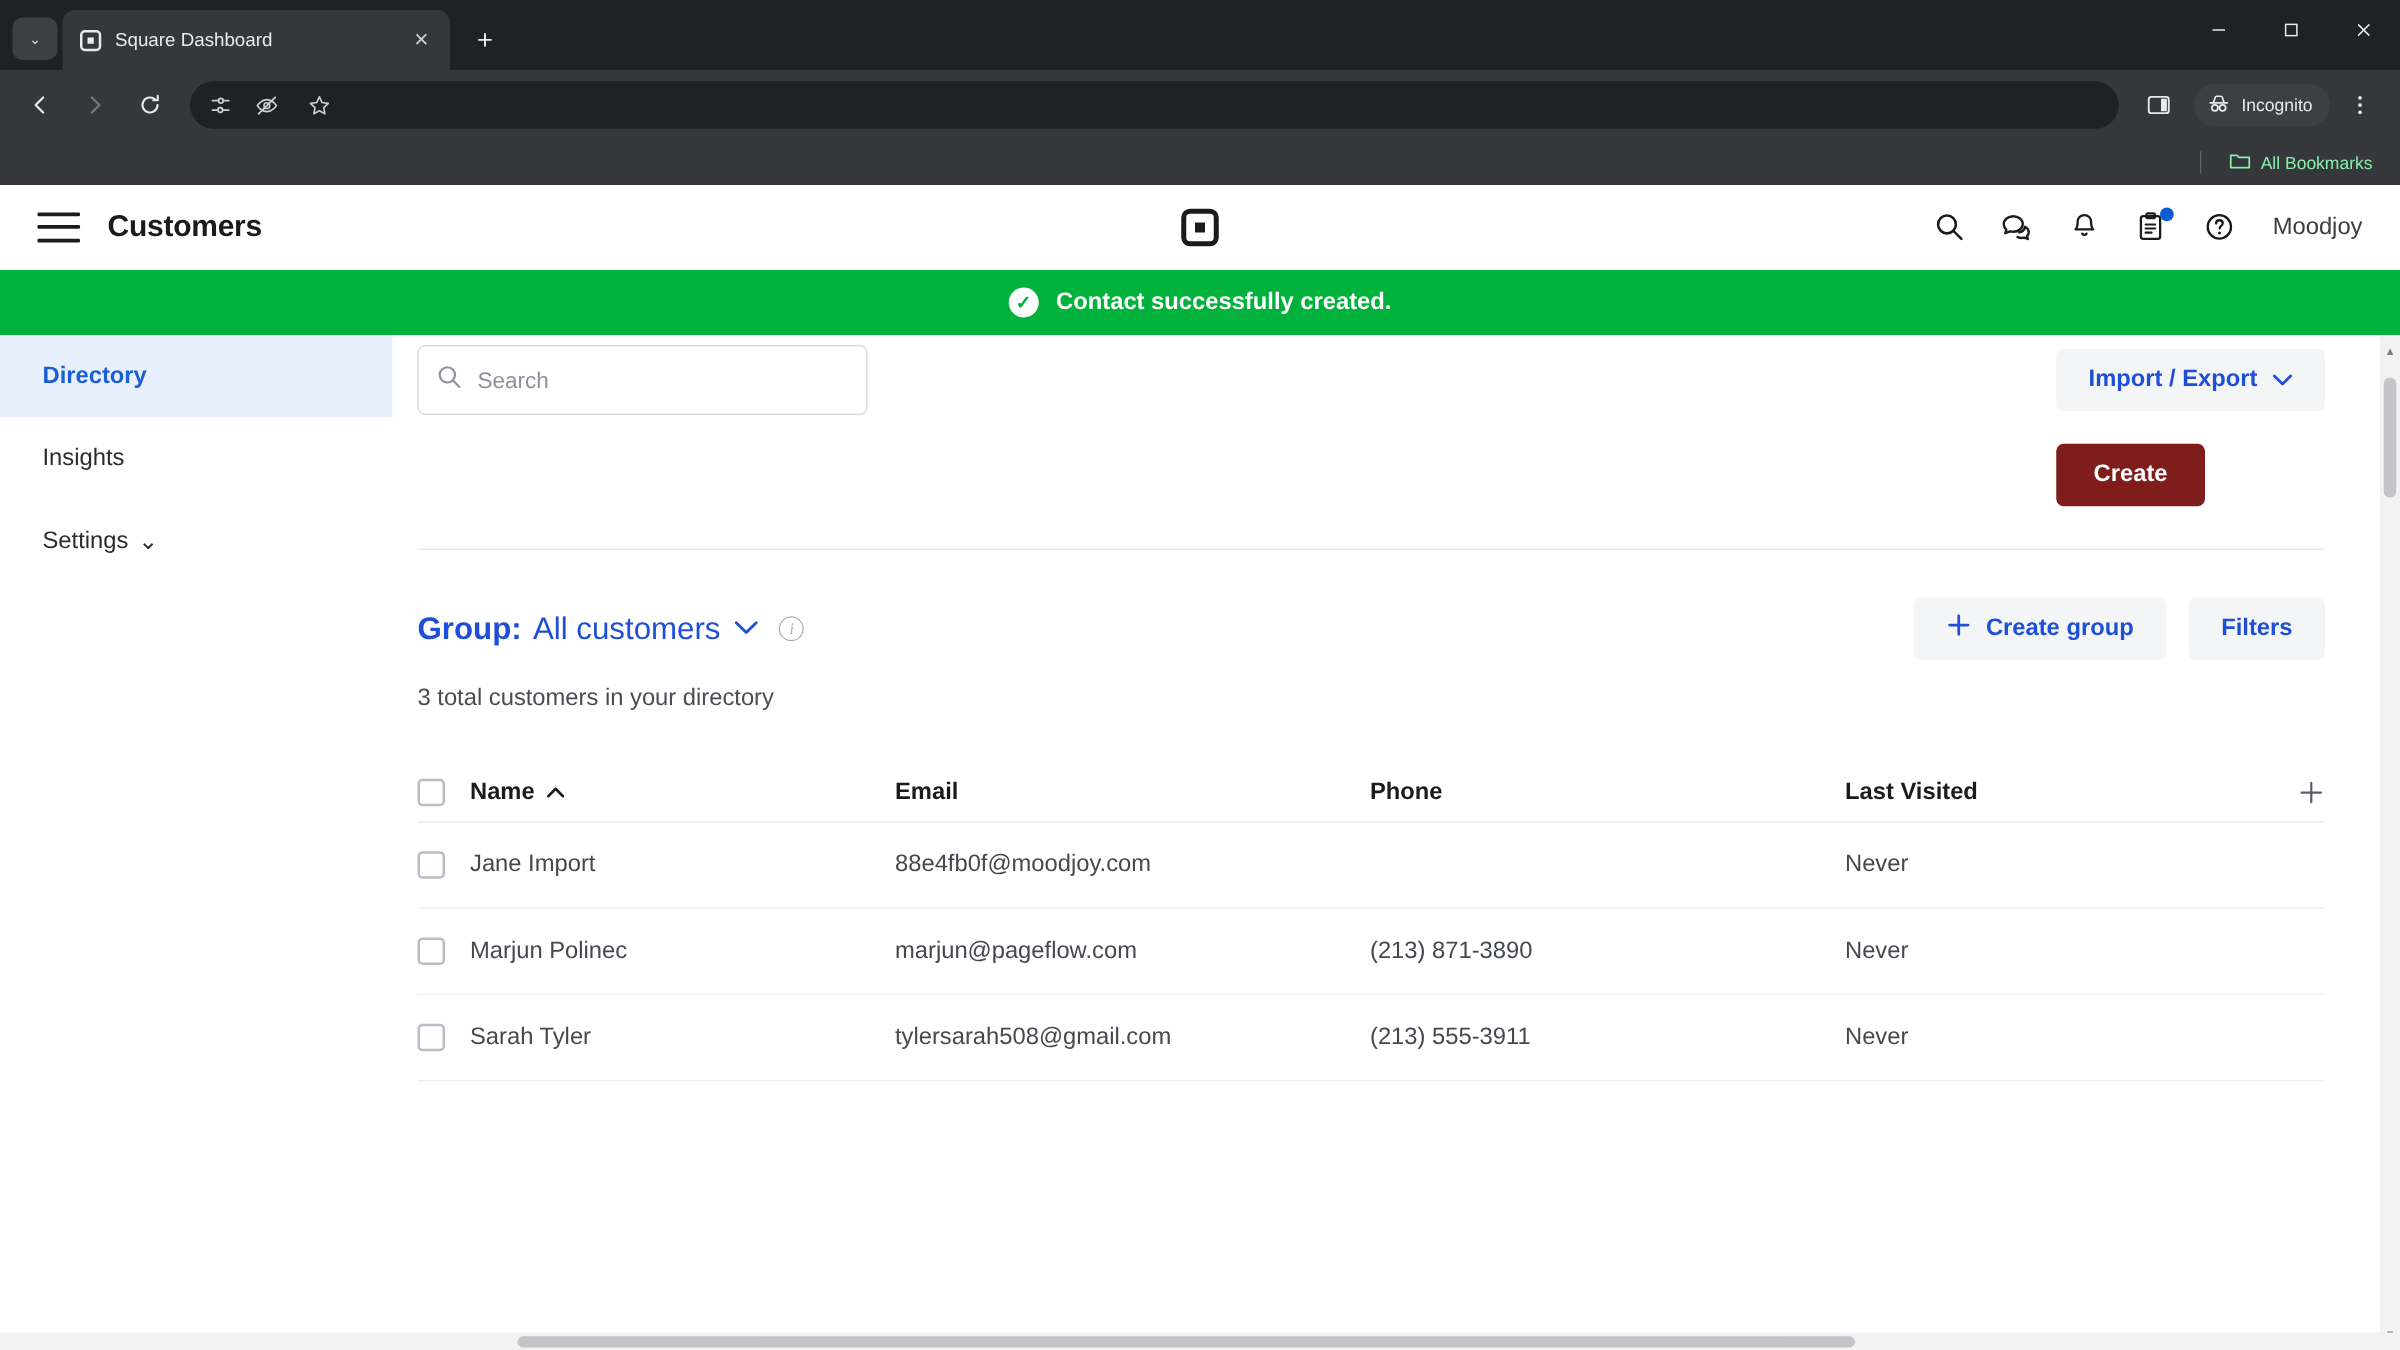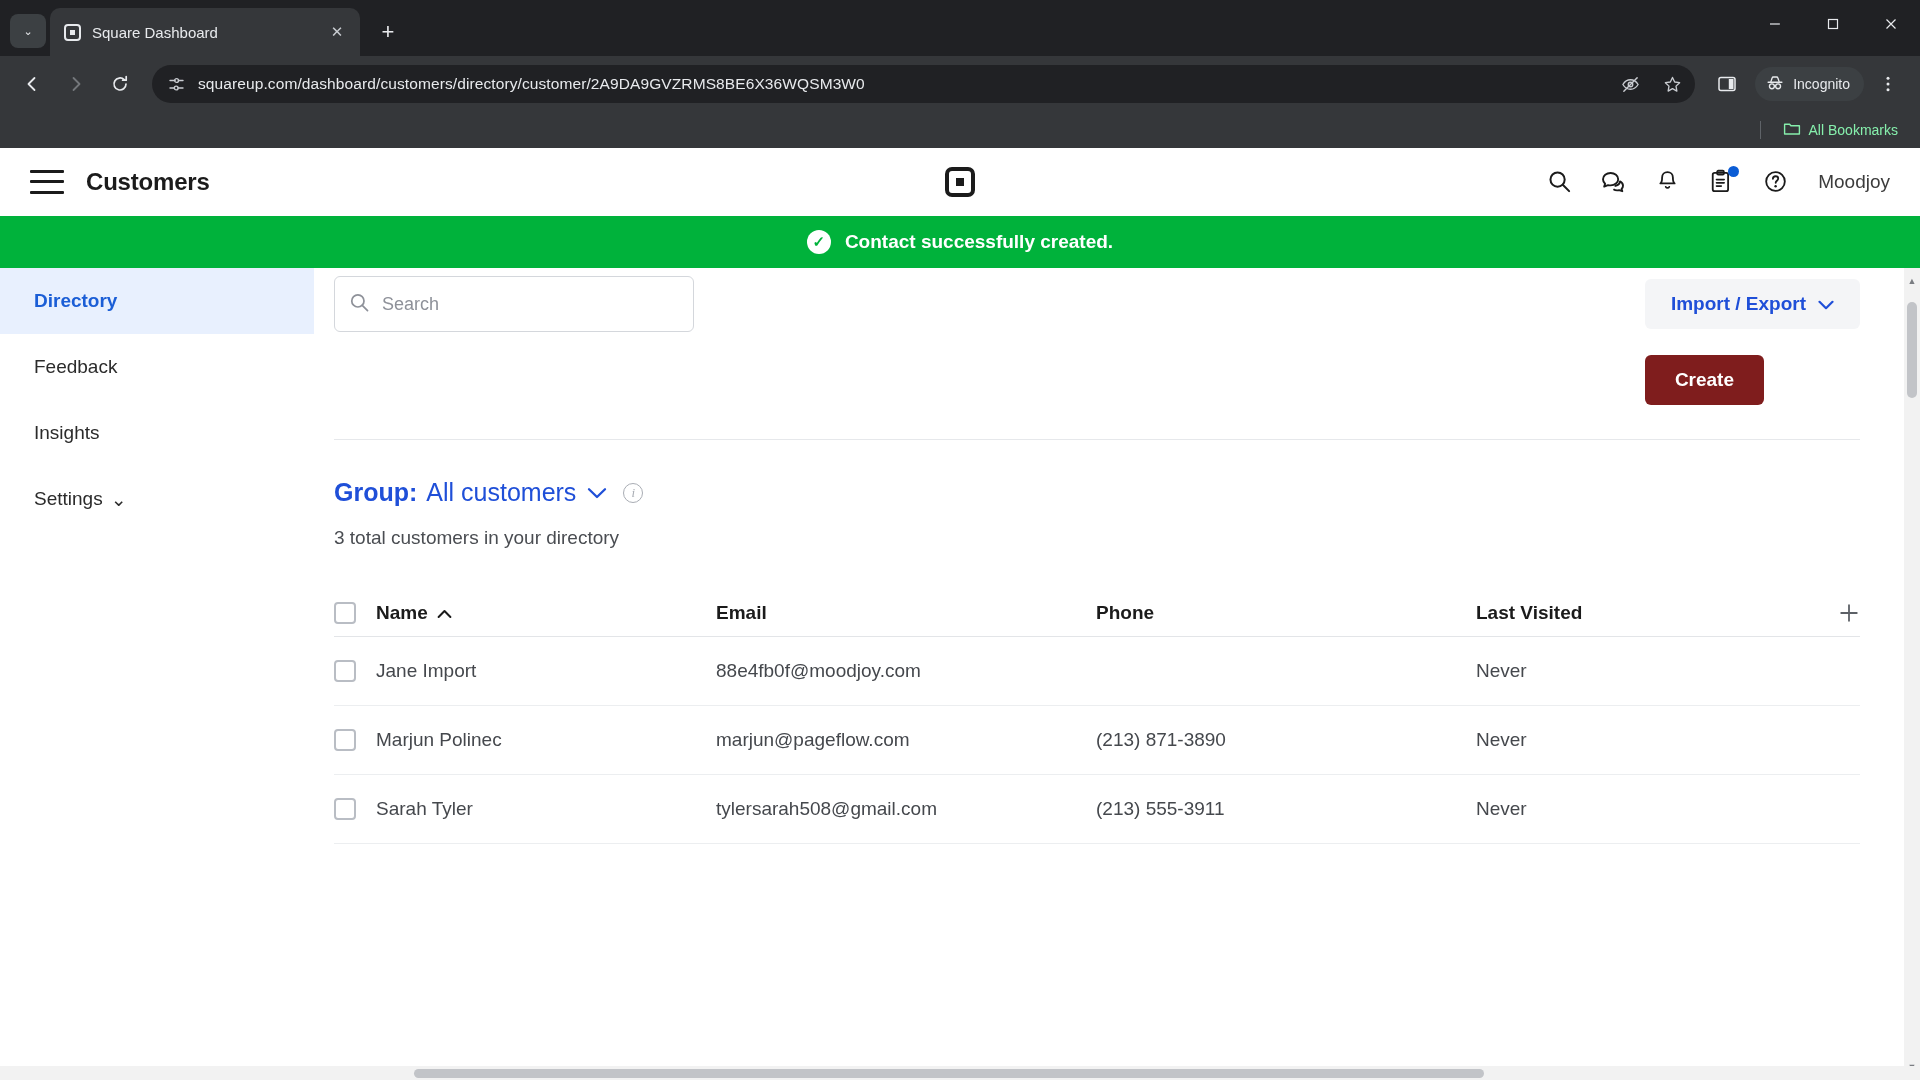--- a/index.html
+++ b/index.html
@@ -211,7 +211,6 @@
           <circle cx="8.2" cy="12" r="1.9" fill="none" stroke="currentColor" stroke-width="1.4"></circle>
         </svg>
       </span>
-      <span class="url">squareup.com/dashboard/customers/directory/customer/2A9DA9GVZRMS8BE6X36WQSM3W0</span>
       <span class="obtn">
         <svg width="19" height="19" viewBox="0 0 20 20">
           <path d="M2 10s3-5 8-5 8 5 8 5-3 5-8 5-8-5-8-5z" fill="none" stroke="currentColor" stroke-width="1.4"></path>

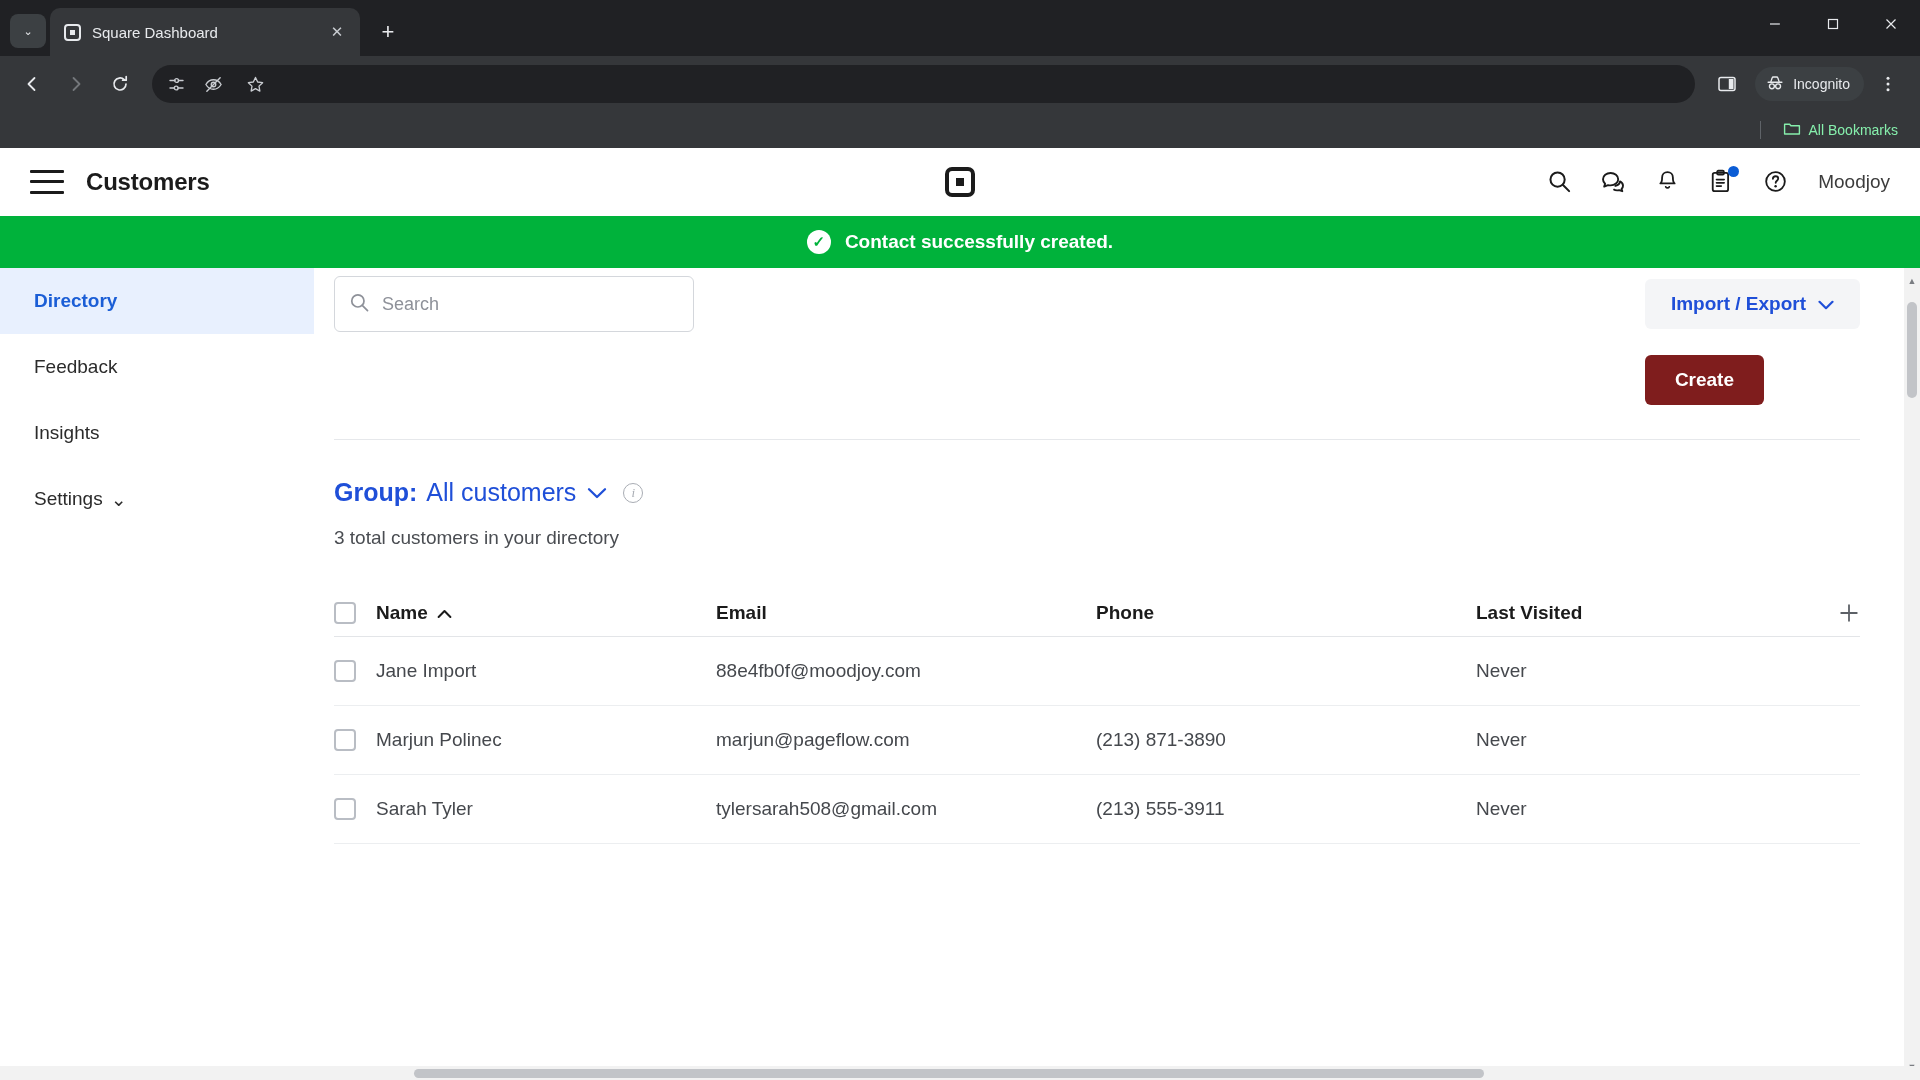--- a/index.html
+++ b/index.html
@@ -332,9 +332,6 @@
           <span>Directory</span>
         </div>
         <div class="side-item">
-          <span>Feedback</span>
-        </div>
-        <div class="side-item">
           <span>Insights</span>
         </div>
         <div class="side-item">

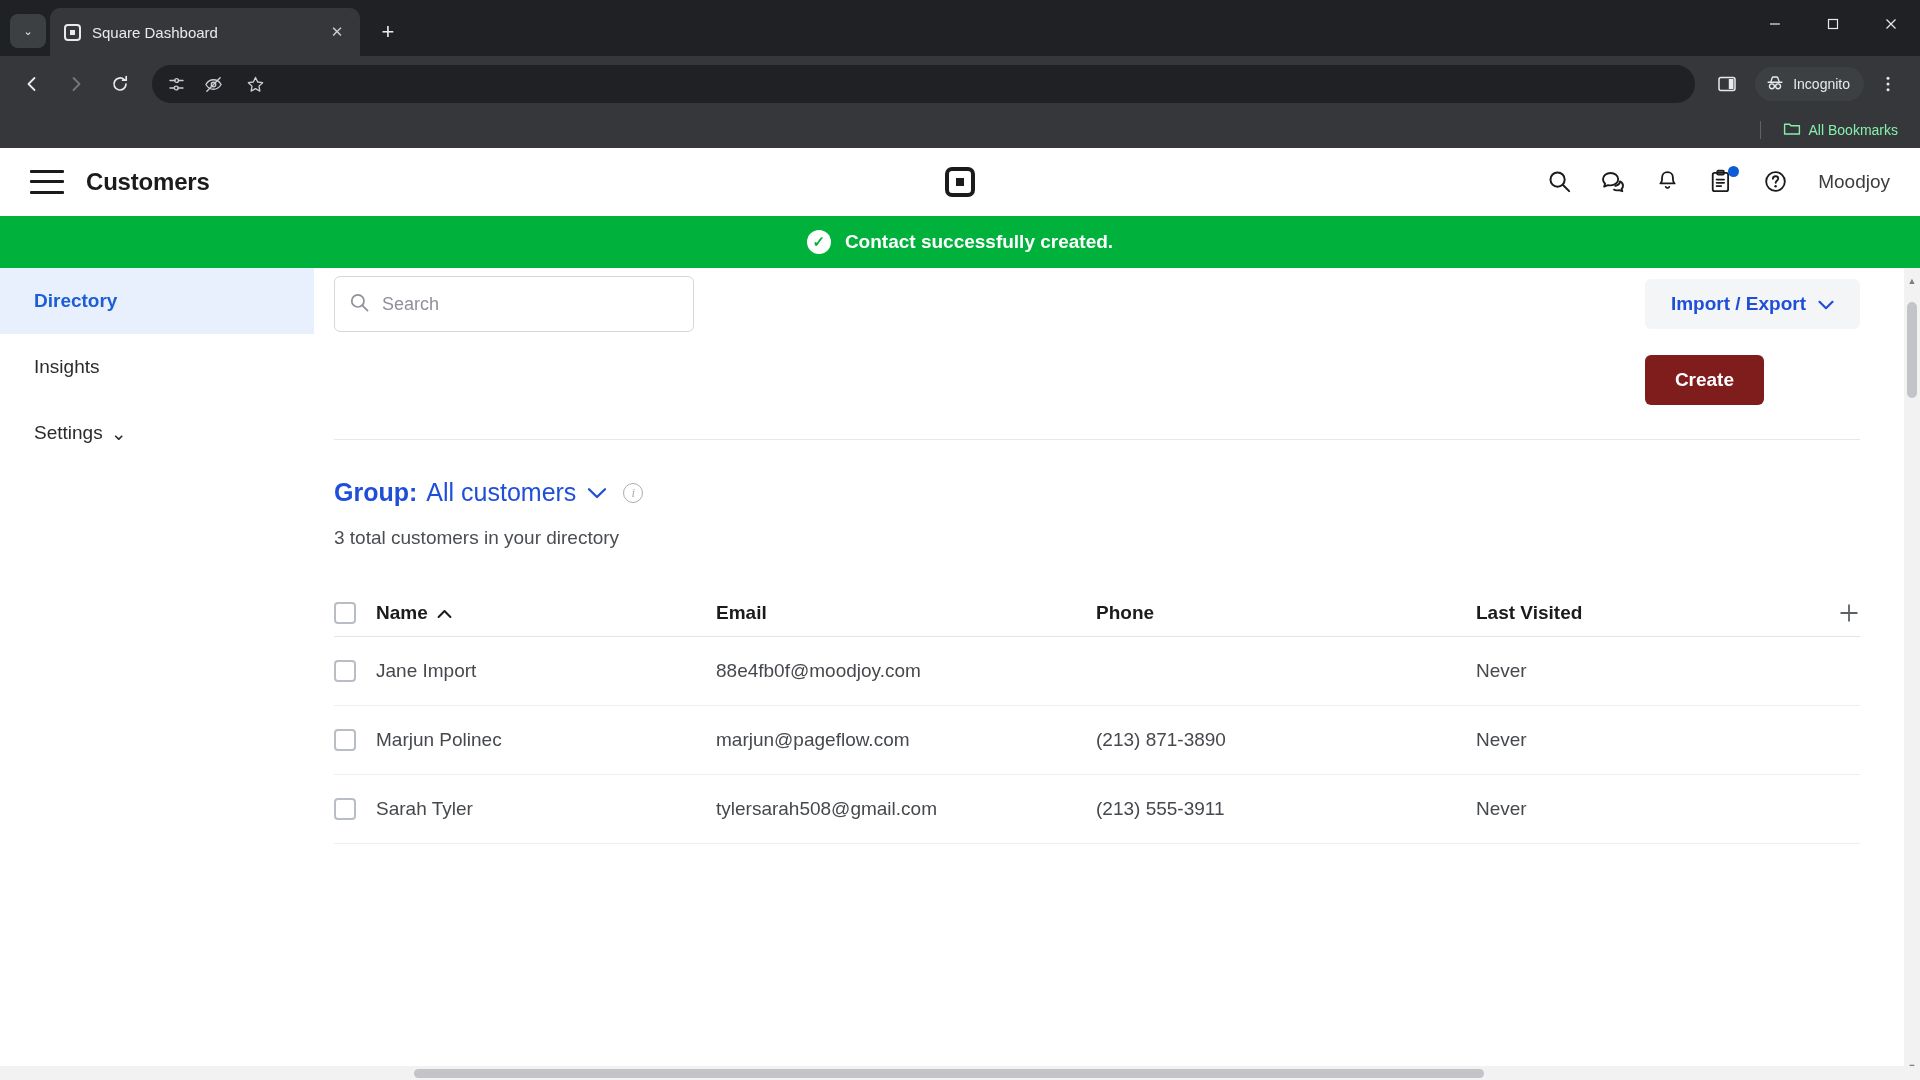--- a/index.html
+++ b/index.html
@@ -378,6 +378,19 @@
           </span>
           <span class="info-i">i</span>
 
+          <div class="group-actions">
+            <div class="btn-ghost">
+              <span>
+                <svg width="20" height="20" viewBox="0 0 20 20">
+                    <path d="M10 2.6v14.8M2.6 10h14.8" stroke="currentColor" stroke-width="2.2" stroke-linecap="round"></path>
+                  </svg>
+              </span>
+              <span>Create group</span>
+            </div>
+            <div class="btn-ghost">
+              <span>Filters</span>
+            </div>
+          </div>
         </div>
 
         <div class="total-line">3 total customers in your directory</div>

